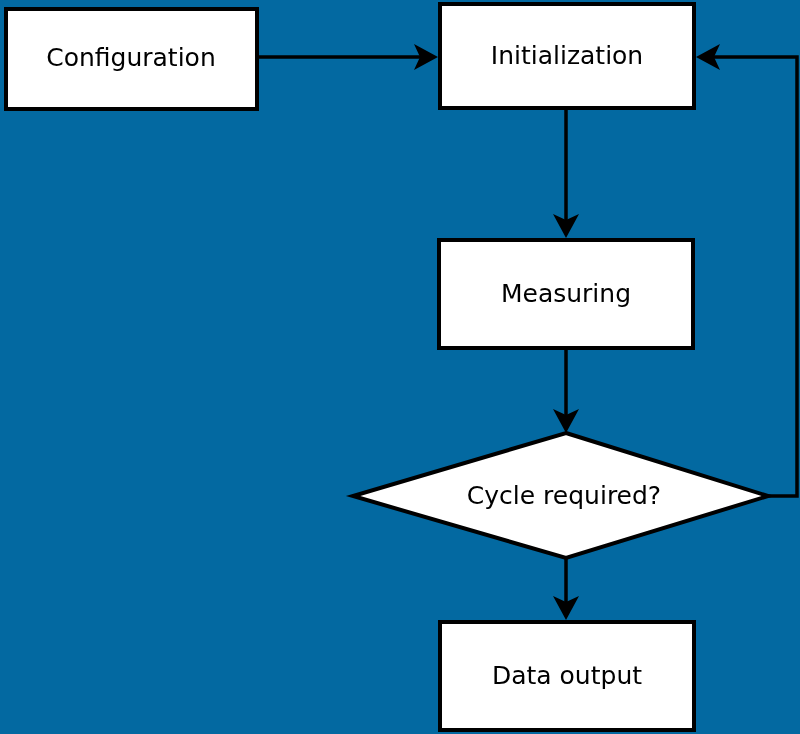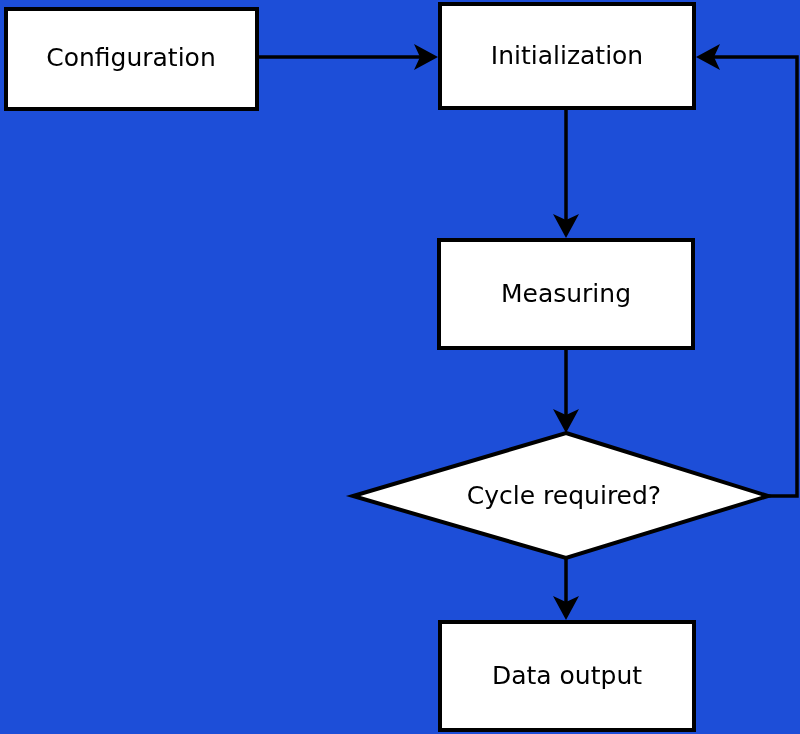--- a/index.html
+++ b/index.html
@@ -11,7 +11,7 @@
     position: relative;
     width: 800px;
     height: 734px;
-    background: #1d4ed8;
+    background: #0369a1;
     font-family: "DejaVu Sans", "Liberation Sans", sans-serif;
     overflow: hidden;
   }

